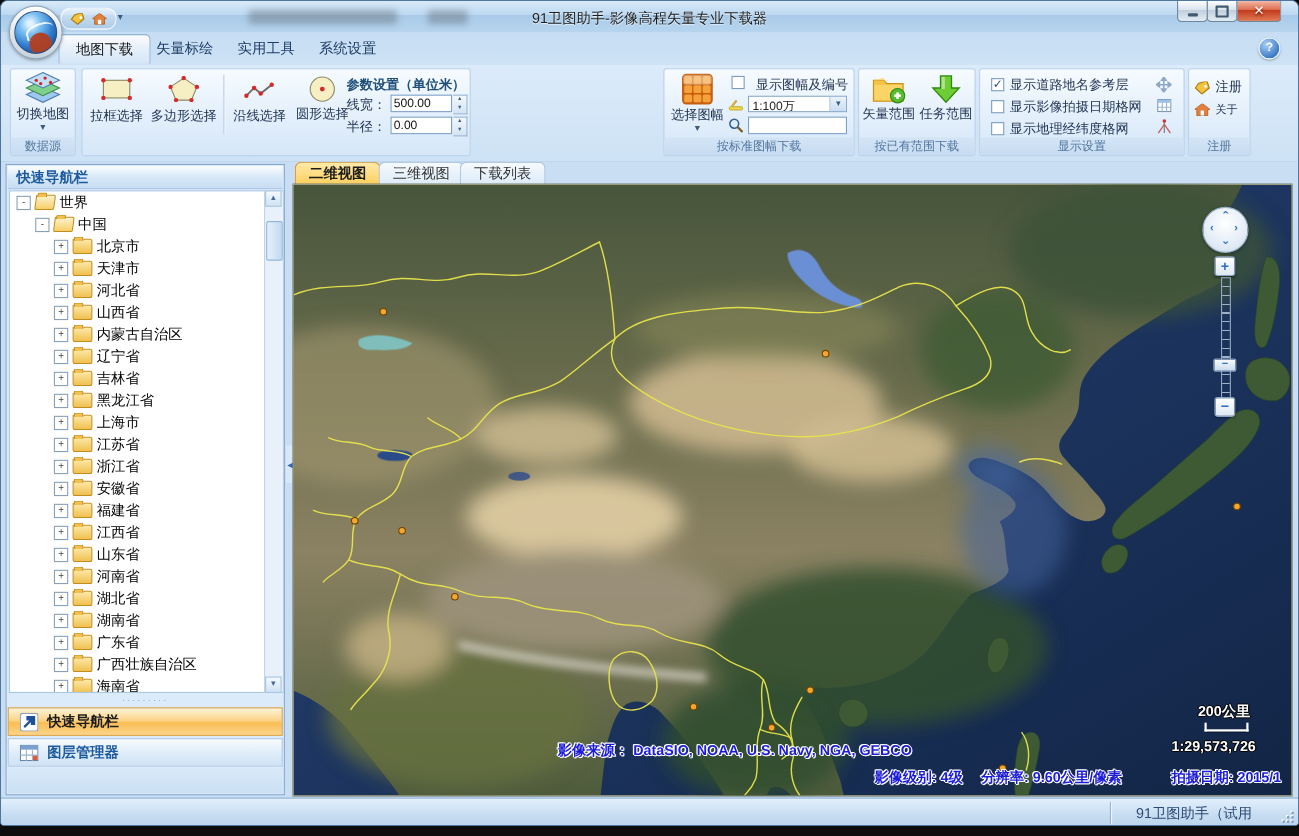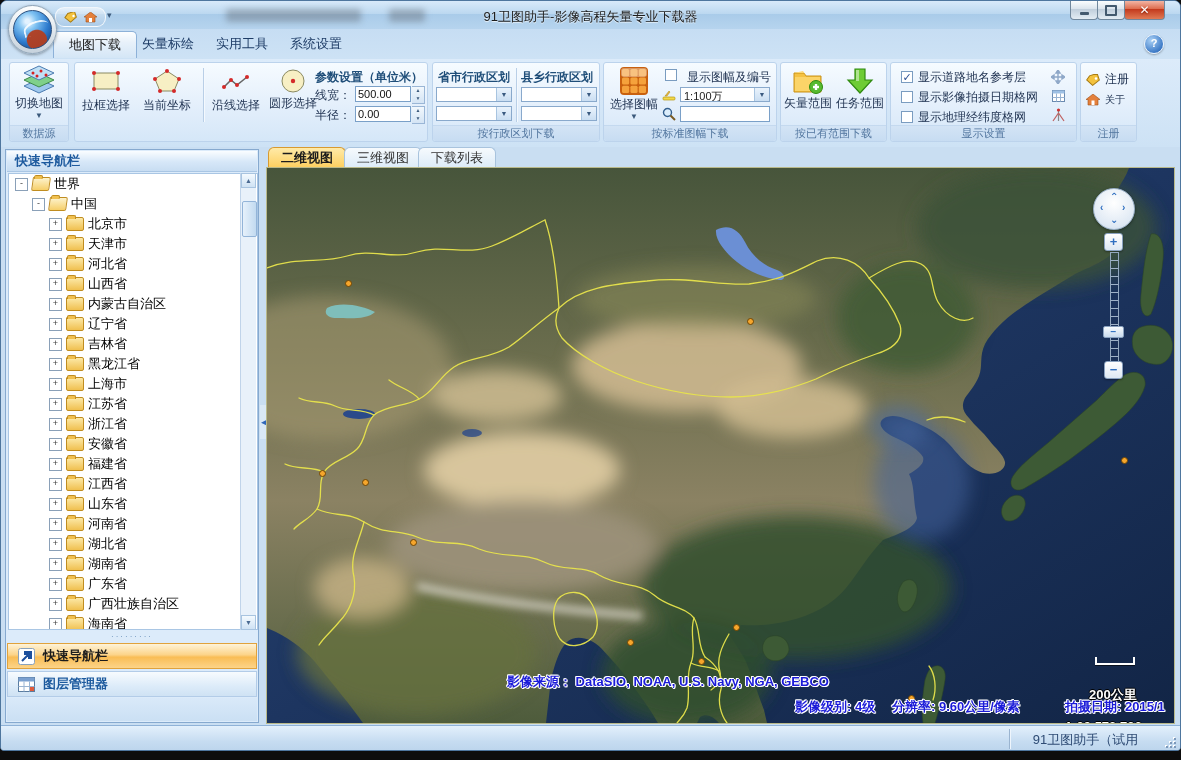--- a/index.html
+++ b/index.html
@@ -264,24 +264,6 @@
           </span>
     </div>
 
-    <div class="rgroup" style="left:431px;width:168px;">
-      <div class="blue-head" style="position:absolute;left:5px;top:6px;">省市行政区划</div>
-      <div class="blue-head" style="position:absolute;left:88px;top:6px;">县乡行政区划</div>
-      <div class="vsep" style="left:83px;"></div>
-      <div class="combo" style="position:absolute;left:3px;top:24px;width:76px;">
-            <span class="dd">▼</span>
-          </div>
-      <div class="combo" style="position:absolute;left:3px;top:43px;width:76px;">
-            <span class="dd">▼</span>
-          </div>
-      <div class="combo" style="position:absolute;left:88px;top:24px;width:76px;">
-            <span class="dd">▼</span>
-          </div>
-      <div class="combo" style="position:absolute;left:88px;top:43px;width:76px;">
-            <span class="dd">▼</span>
-          </div>
-      <div class="rg-label">按行政区划下载</div>
-    </div>
 
     <div class="rgroup" style="left:602px;width:174px;">
       <div style="position:absolute;left:5px;top:3px;width:50px;text-align:center;">

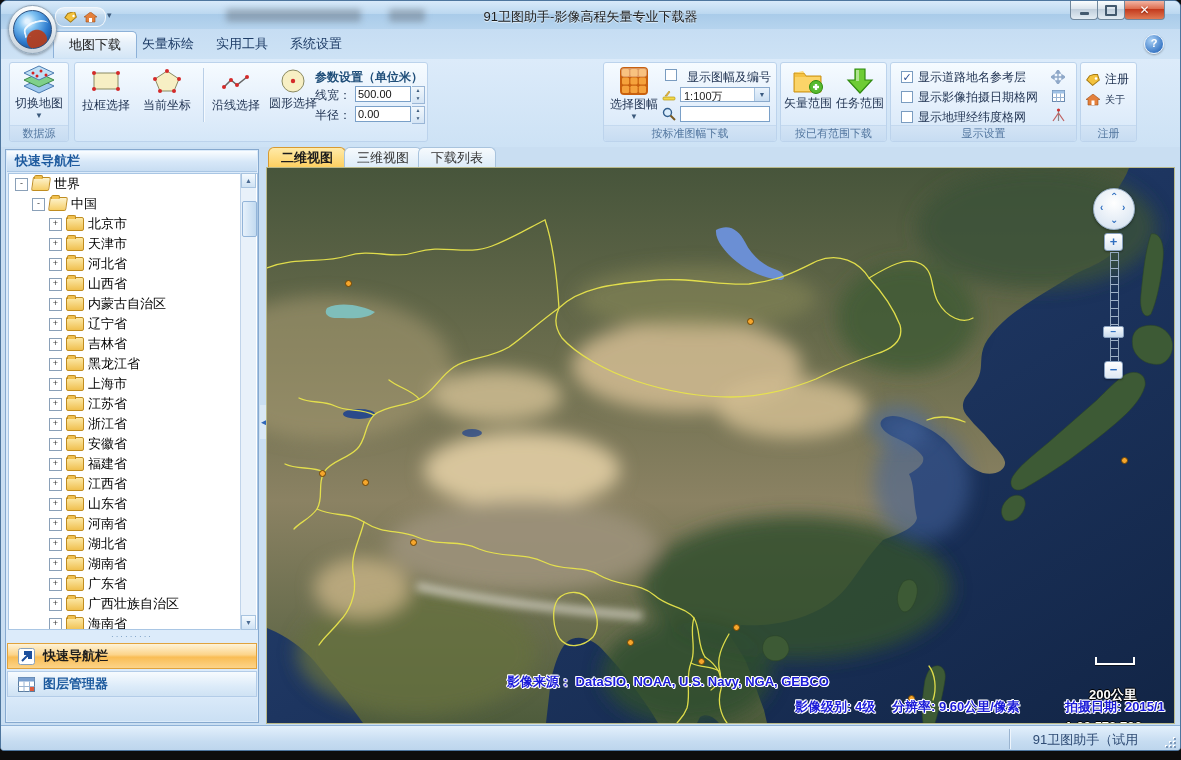--- a/index.html
+++ b/index.html
@@ -229,7 +229,7 @@
               <circle cx="7" cy="22" r="2" fill="#d42a2a"></circle>
               <circle cx="2" cy="10" r="2" fill="#d42a2a"></circle>
         </svg>
-        <div class="rbtn-label">当前坐标</div>
+        <div class="rbtn-label">多边形选择</div>
       </div>
       <div class="vsep" style="left:128px;"></div>
       <div style="position:absolute;left:133px;top:4px;width:56px;text-align:center;">

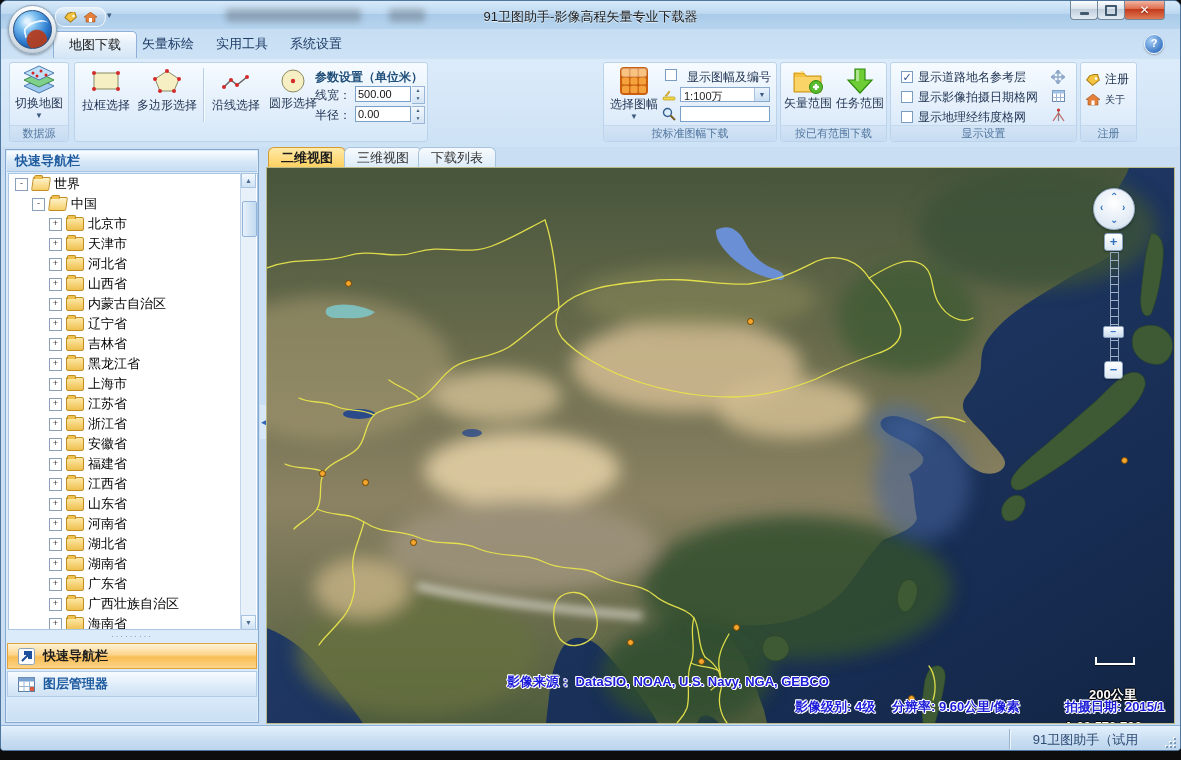--- a/index.html
+++ b/index.html
@@ -114,7 +114,7 @@
   .cdot{position:absolute;width:7px;height:7px;border-radius:50%;background:#f6a62c;border:1px solid #6e4403;box-sizing:border-box;}
   .ovl{position:absolute;font-size:13px;font-weight:bold;color:#1b1bd8;white-space:nowrap;
     text-shadow:1px 0 0 #fff,-1px 0 0 #fff,0 1px 0 #fff,0 -1px 0 #fff,1px 1px 0 #fff,-1px -1px 0 #fff;}
-  .ovl.white{color:#fff;text-shadow:1px 0 0 #000,-1px 0 0 #000,0 1px 0 #000,0 -1px 0 #000;margin-top:48px;}
+  .ovl.white{color:#fff;text-shadow:1px 0 0 #000,-1px 0 0 #000,0 1px 0 #000,0 -1px 0 #000;}
   .sbracket{position:absolute;width:36px;height:6px;border-left:2px solid #fff;border-right:2px solid #fff;
     border-bottom:2px solid #fff;box-shadow:0 1px 0 rgba(0,0,0,.6);}
   

